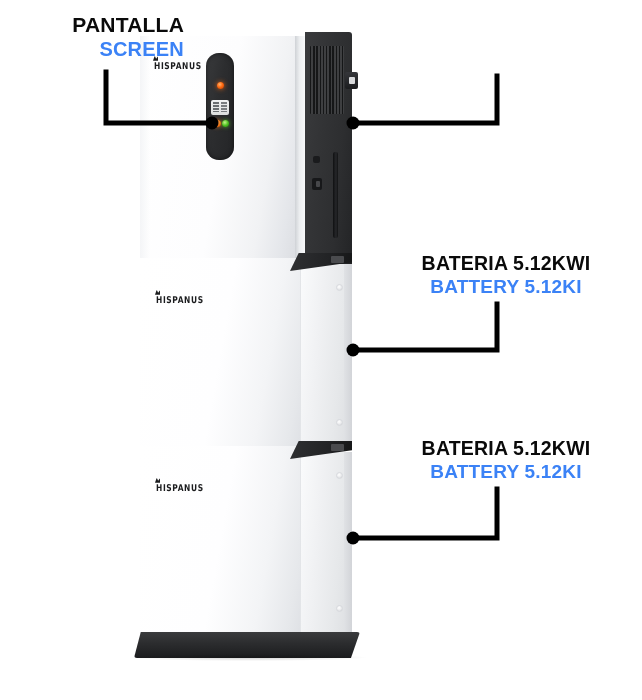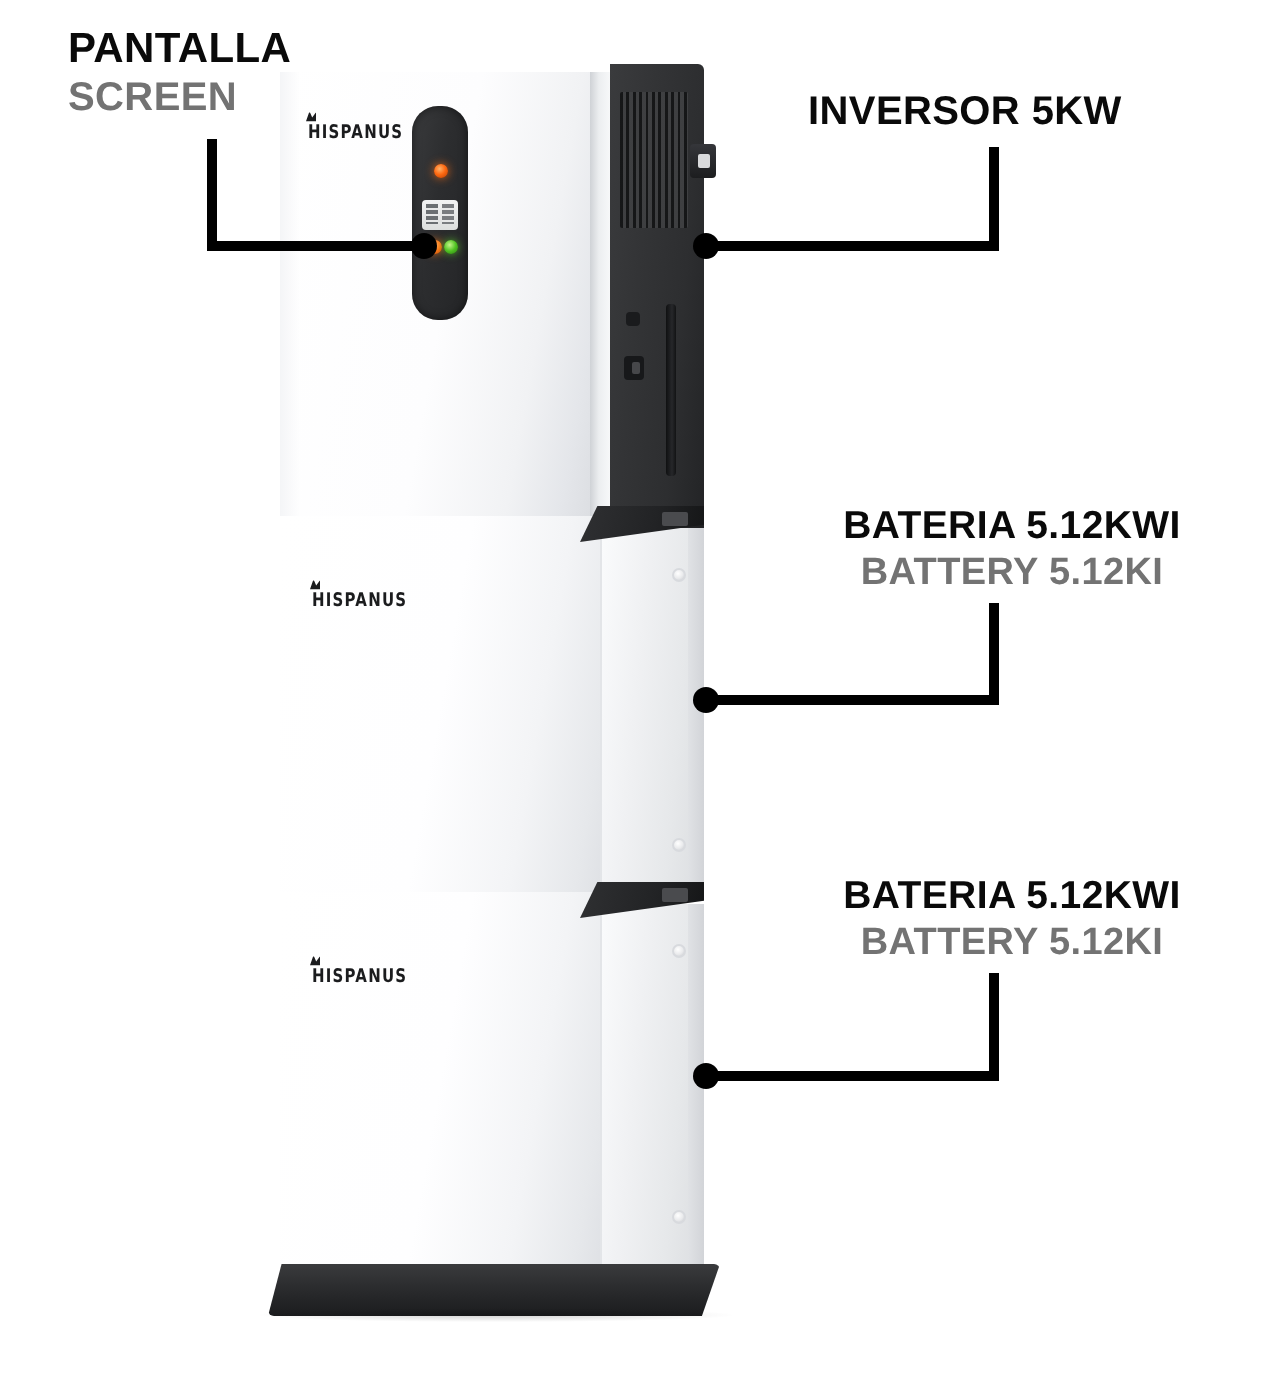--- a/index.html
+++ b/index.html
@@ -31,7 +31,7 @@
     letter-spacing: .2px;
   }
 
-  #callout-screen      { left: 34px;  top: 12px;  text-align: left; width: 150px; }
+  #callout-screen      { left: 34px;  top: 12px;  text-align: right; width: 150px; }
   #callout-screen .line1 { font-size: 21px; line-height: 25px; }
   #callout-screen .line2 { font-size: 20px; line-height: 24px; }
 

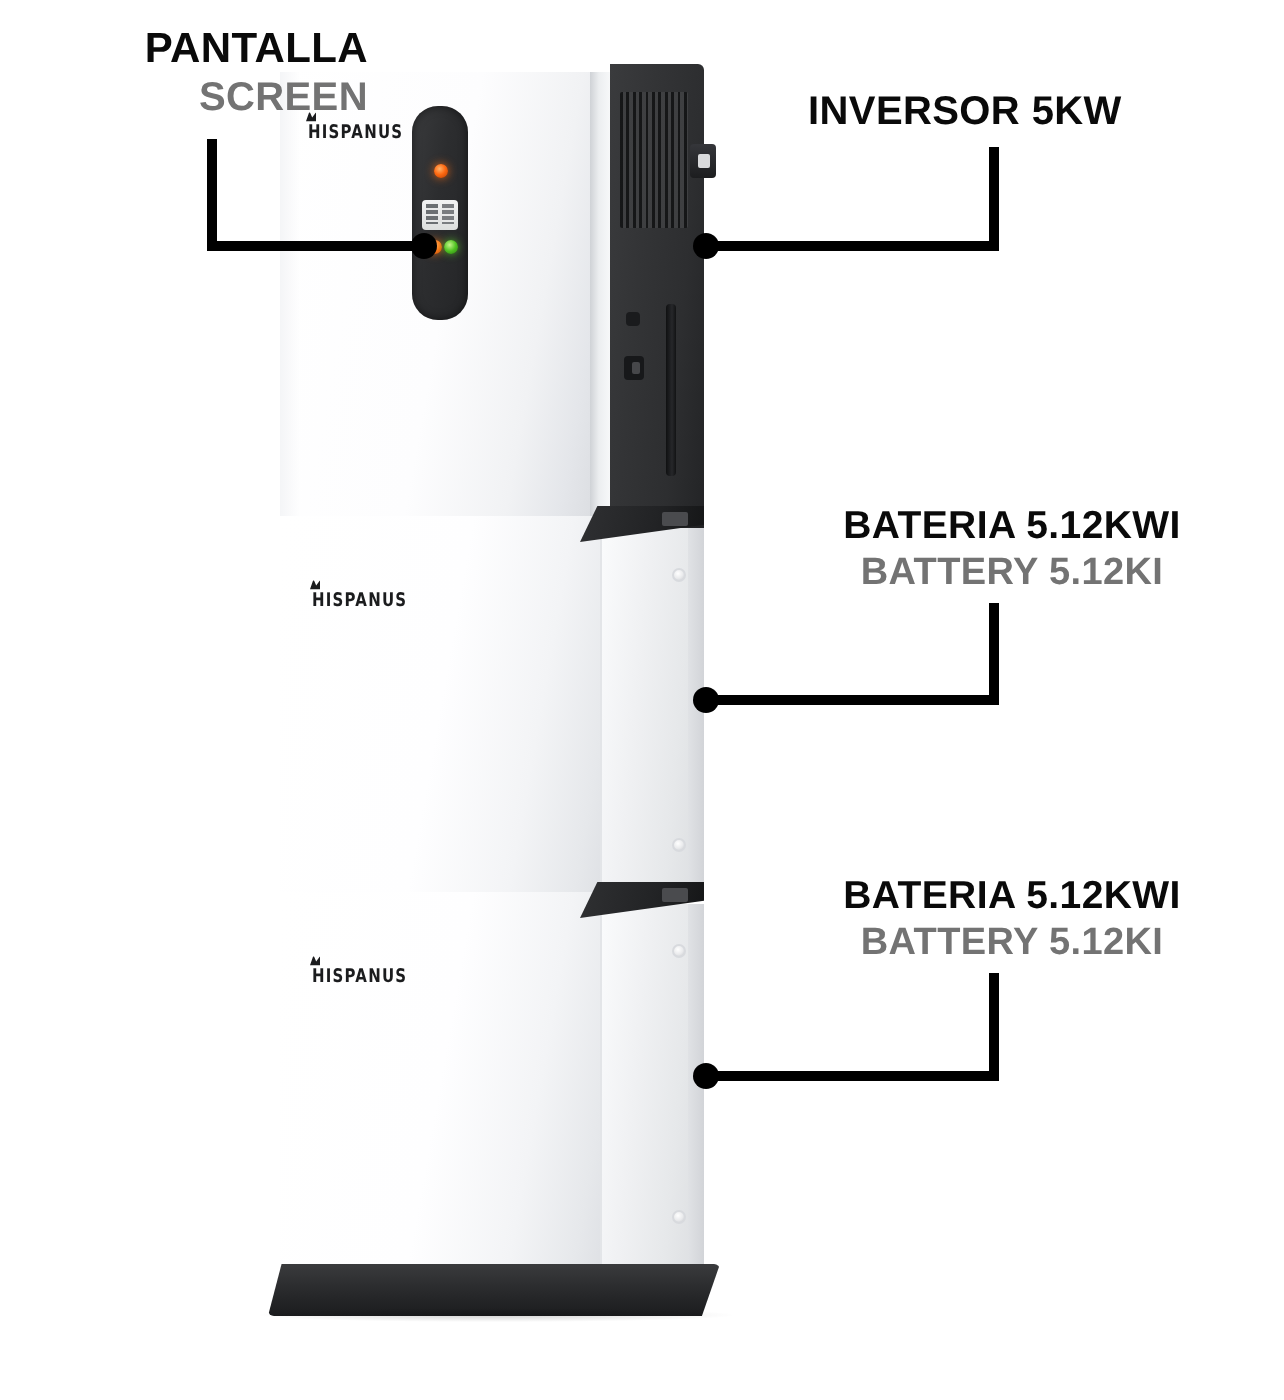--- a/index.html
+++ b/index.html
@@ -27,7 +27,7 @@
   }
   .callout .line2 {
     font-weight: bold;
-    color: #737373;
+    color: #3b82f6;
     letter-spacing: .2px;
   }
 

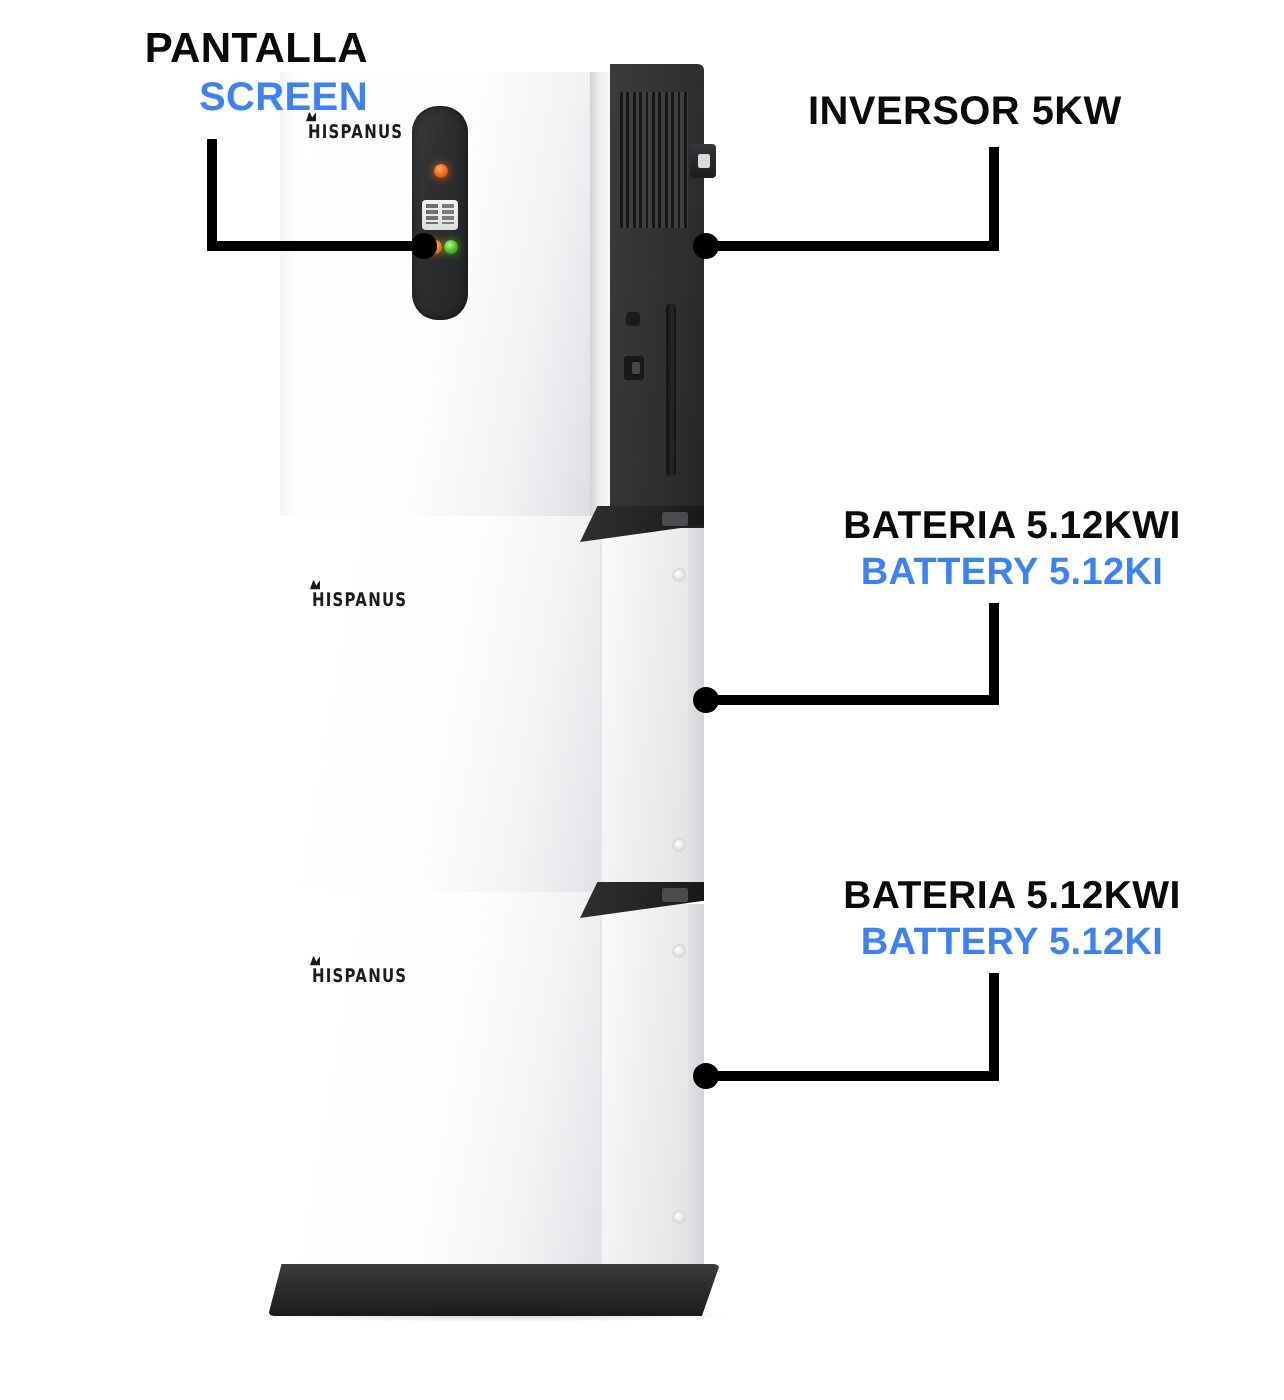--- a/index.html
+++ b/index.html
@@ -398,9 +398,6 @@
     <div class="line2">SCREEN</div>
   </div>
 
-  <div class="callout" id="callout-inverter">
-    <div class="line1">INVERSOR 5KW</div>
-  </div>
 
   <div class="callout" id="callout-battery-1">
     <div class="line1">BATERIA 5.12KWI</div>

